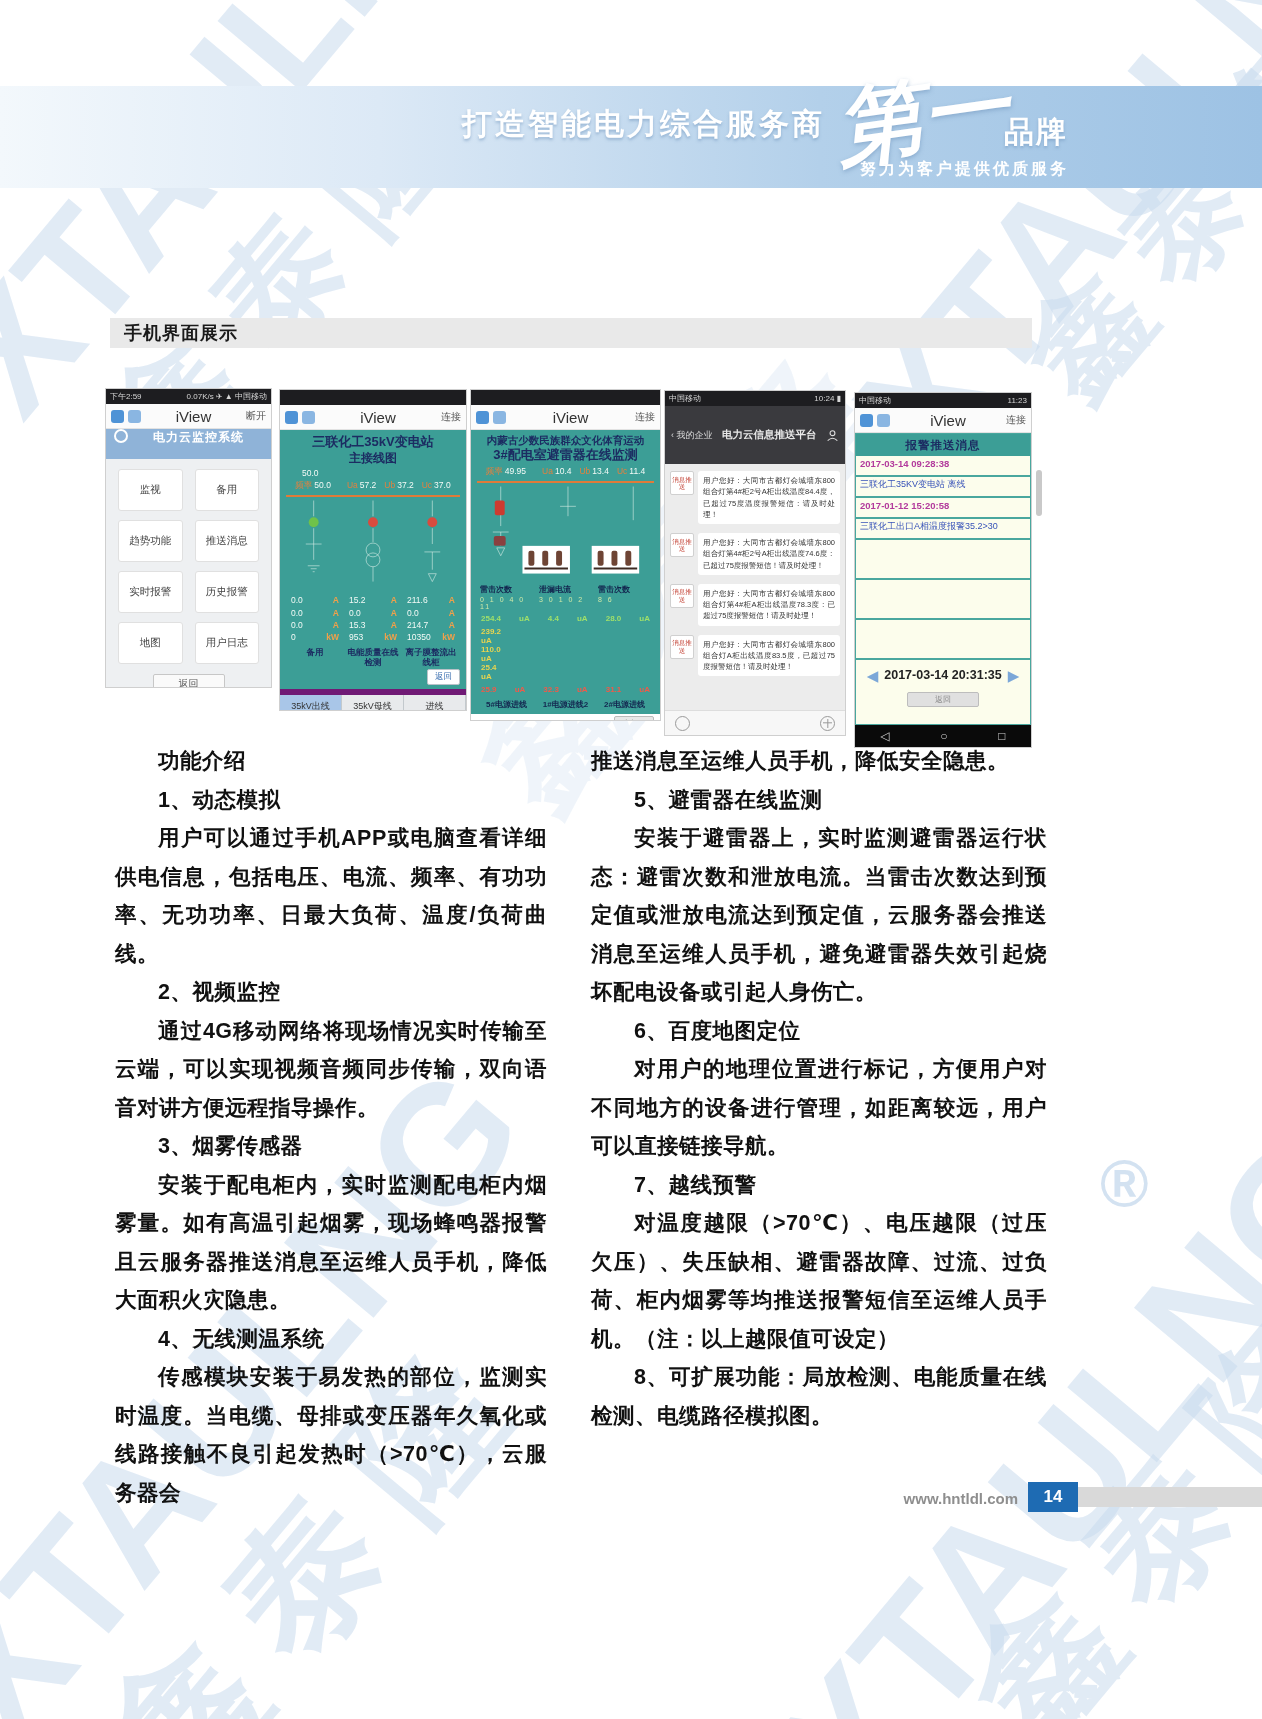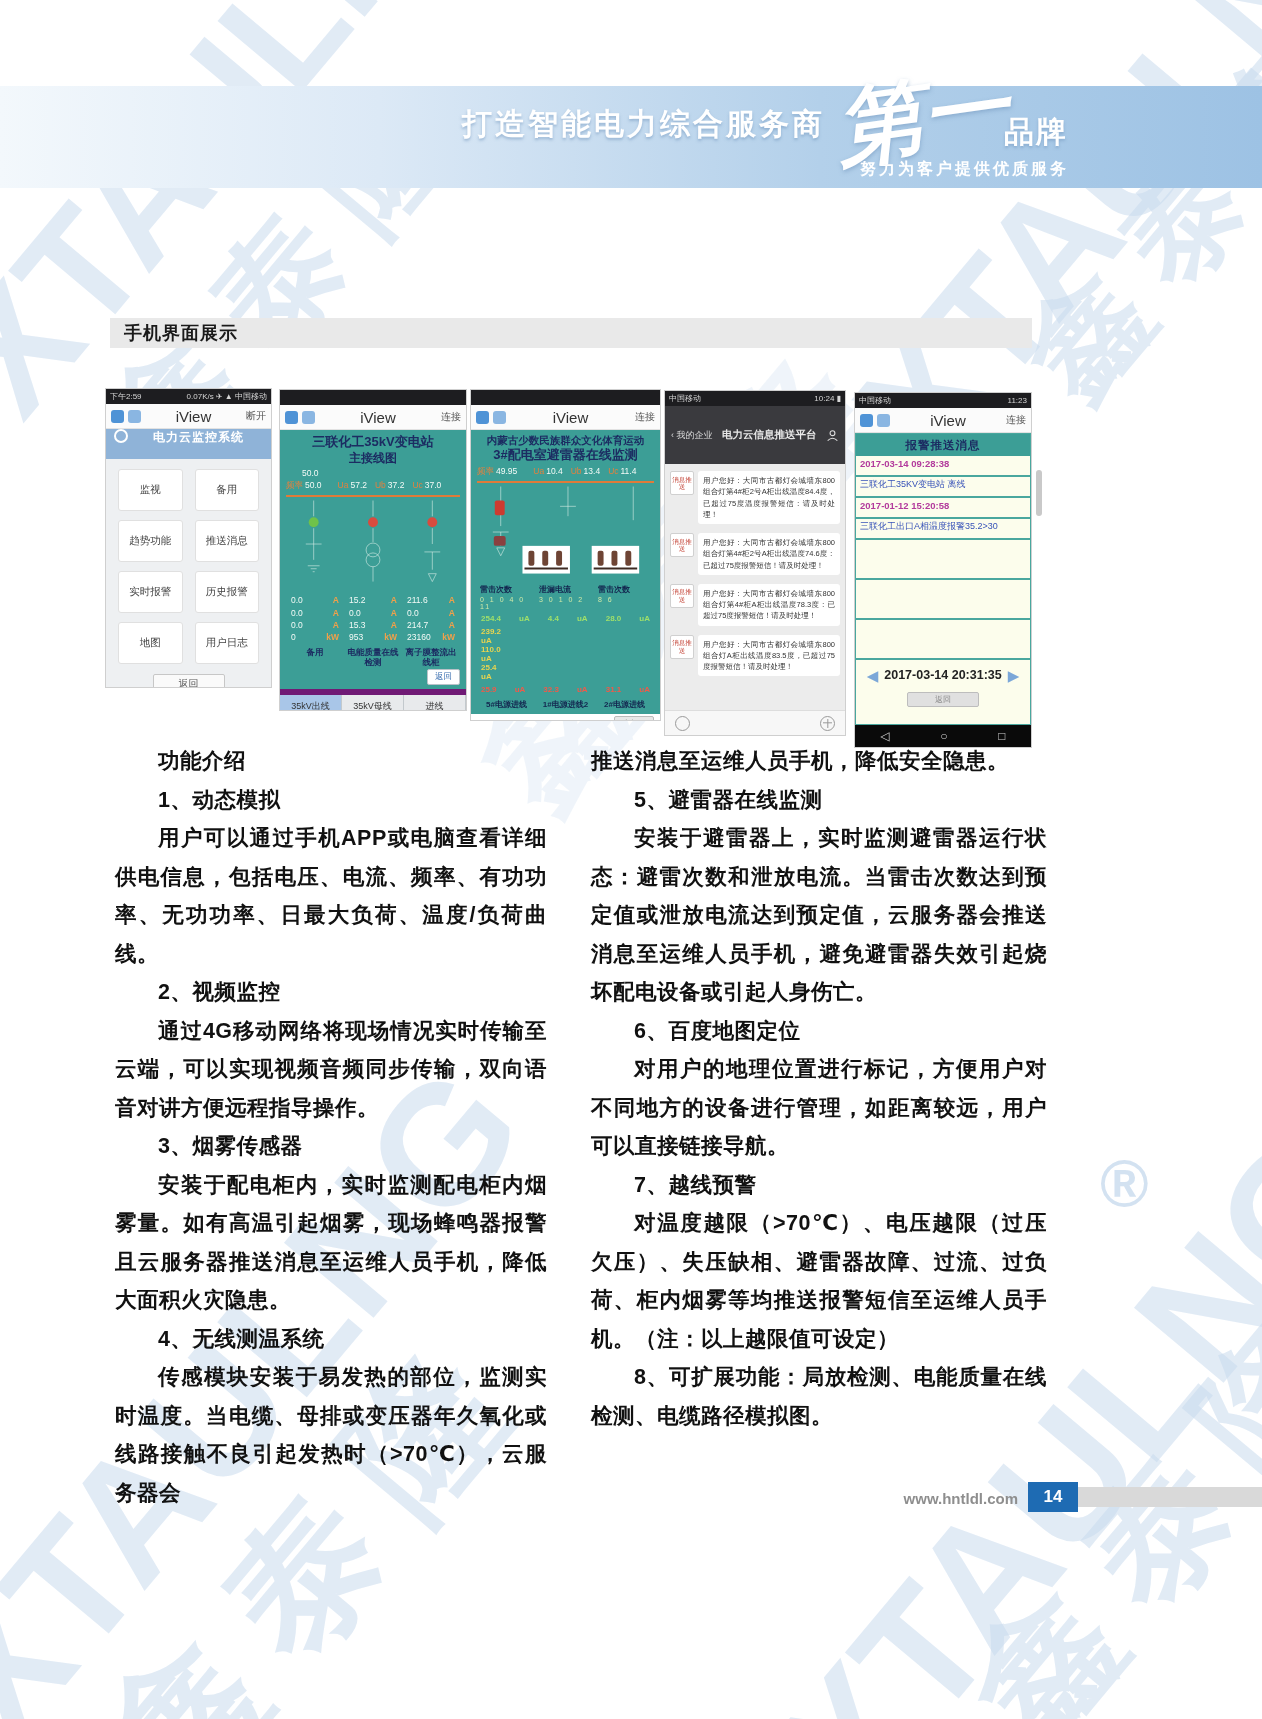--- a/index.html
+++ b/index.html
@@ -65,7 +65,7 @@
   .t1{text-align:center;color:#1c2c62;font-weight:bold;font-size:13px;line-height:1.3;}
   .t1s{text-align:center;color:#1c2c62;font-weight:bold;font-size:10.5px;line-height:1.25;}
   .t2{text-align:center;color:#1c2c62;font-weight:bold;font-size:12px;line-height:1.3;}
-  .meterln{font-size:8.5px;margin-top:2px;display:flex;gap:16px;}
+  .meterln{font-size:8.5px;margin-top:2px;display:flex;gap:16px;justify-content:center;}
   .meterln .lb{color:#e2813f;margin-right:2px;}
   .meterln .vl{color:#f4fbf7;}
   .bigv{font-size:8.5px;color:#f4fbf7;margin-left:16px;margin-top:2px;}

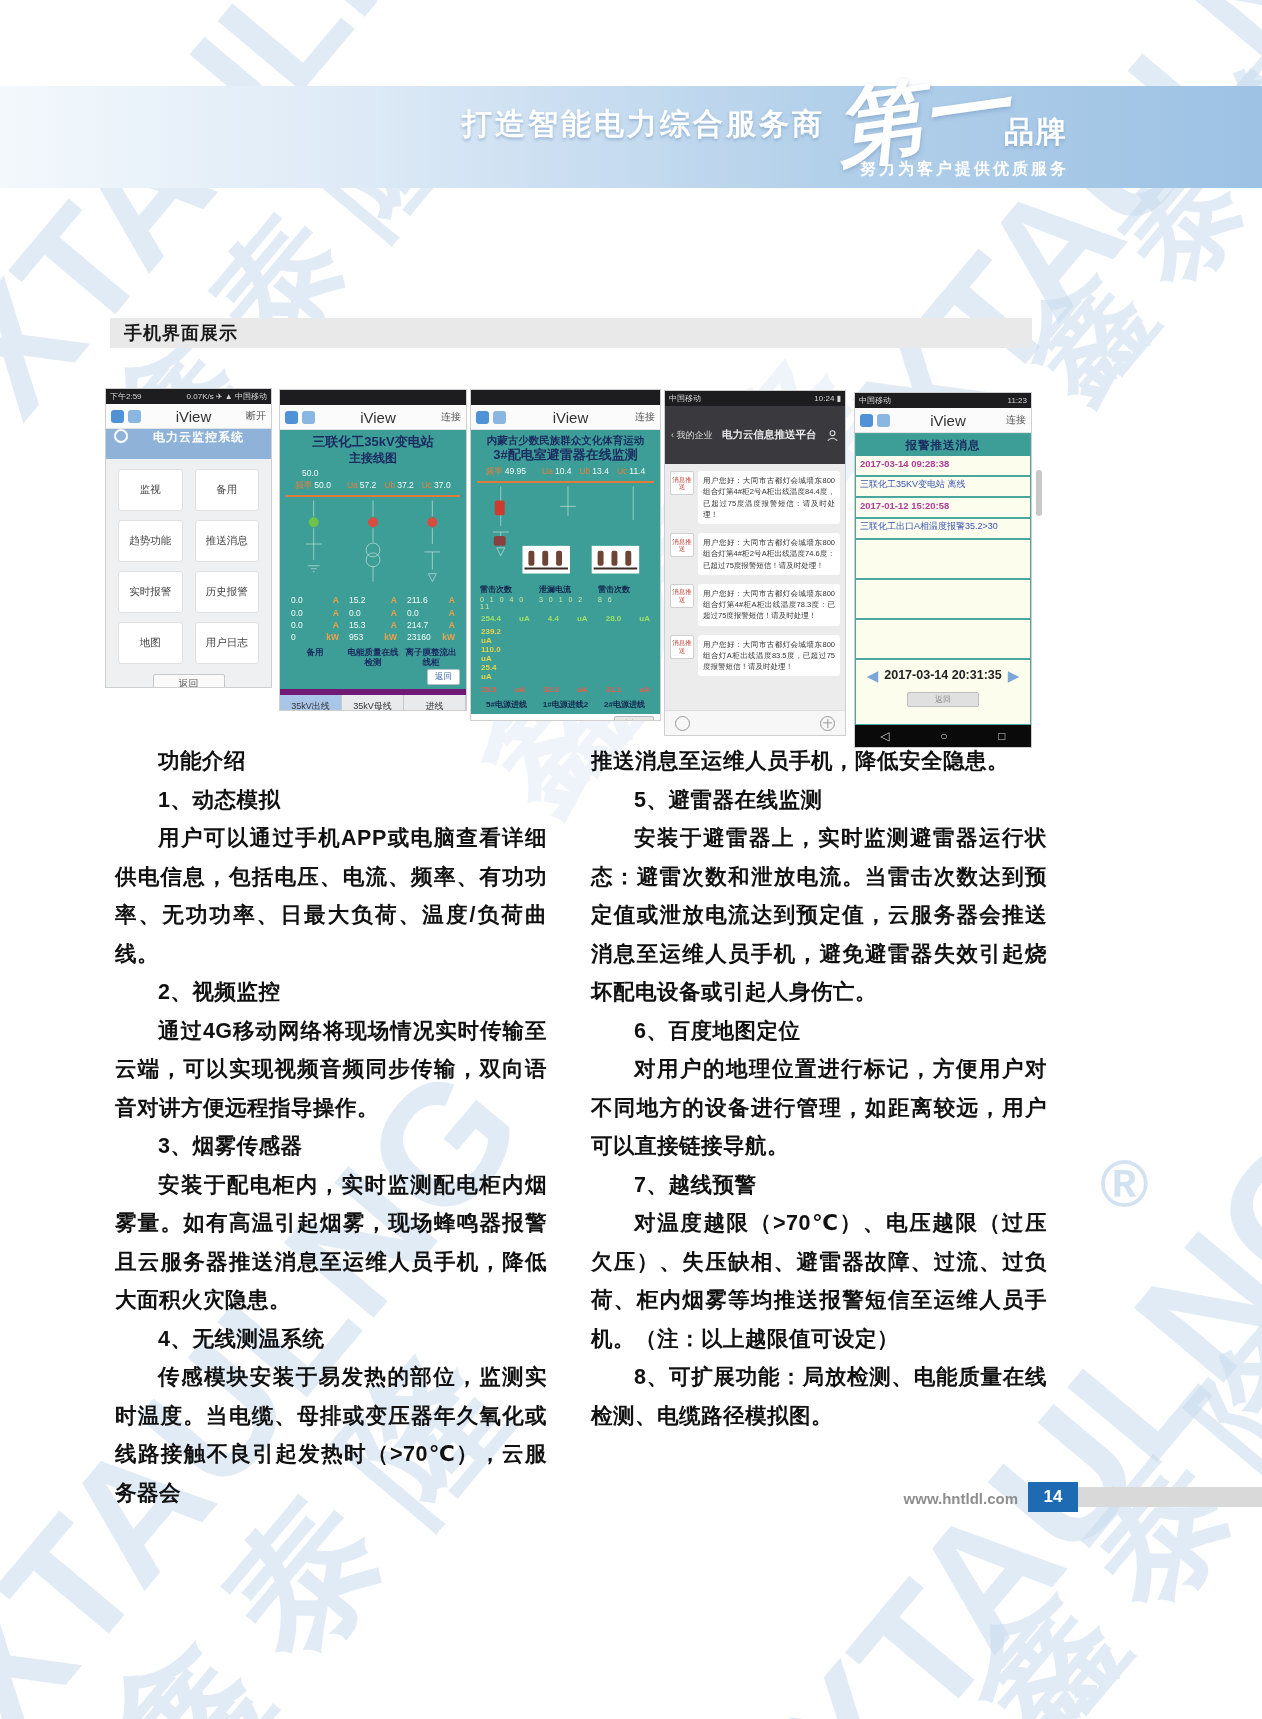--- a/index.html
+++ b/index.html
@@ -314,7 +314,7 @@
               <span class="u">A</span>
             </div>
             <div class="p2r">
-              <span class="v">23160</span>
+              <span class="v">10350</span>
               <span class="u">kW</span>
             </div>
             <div class="p2lab">离子膜整流出线柜</div>

